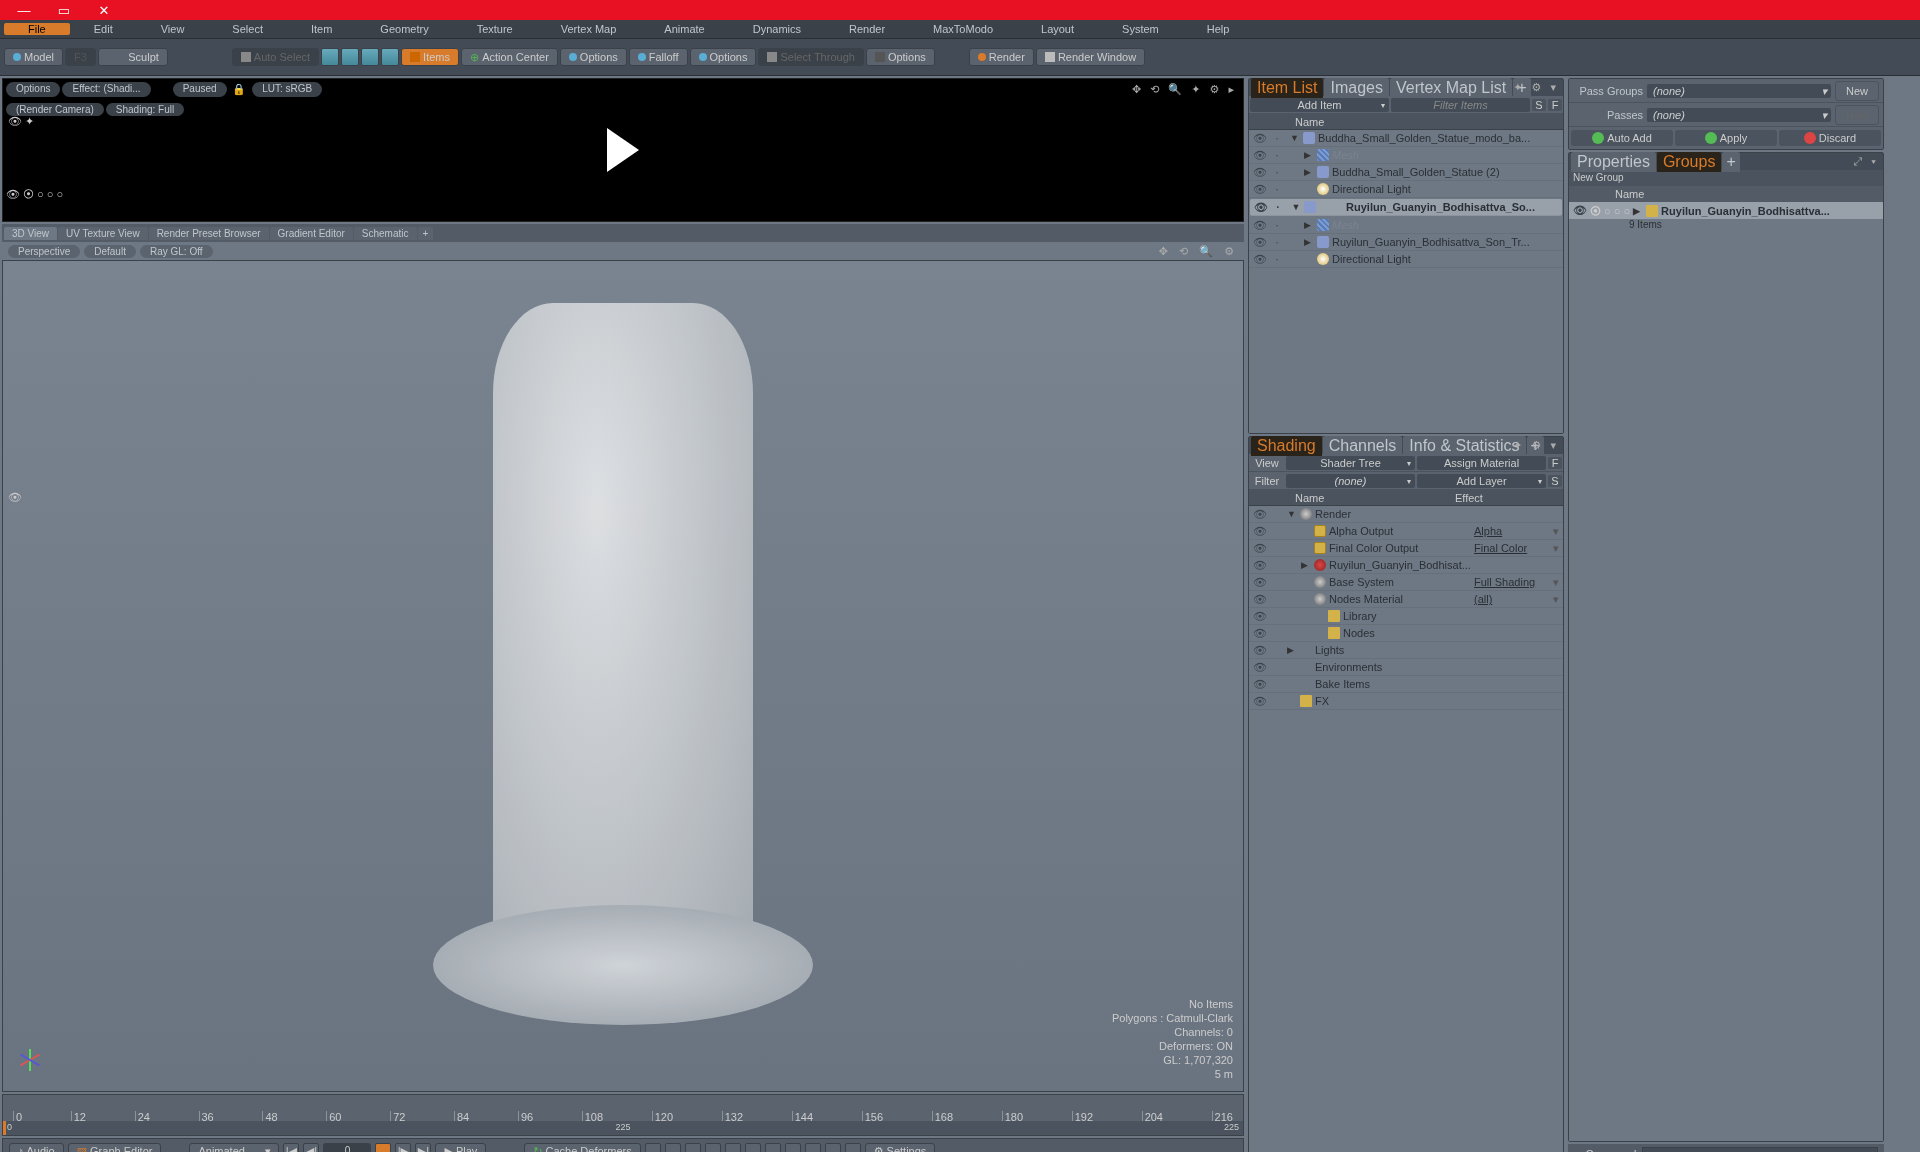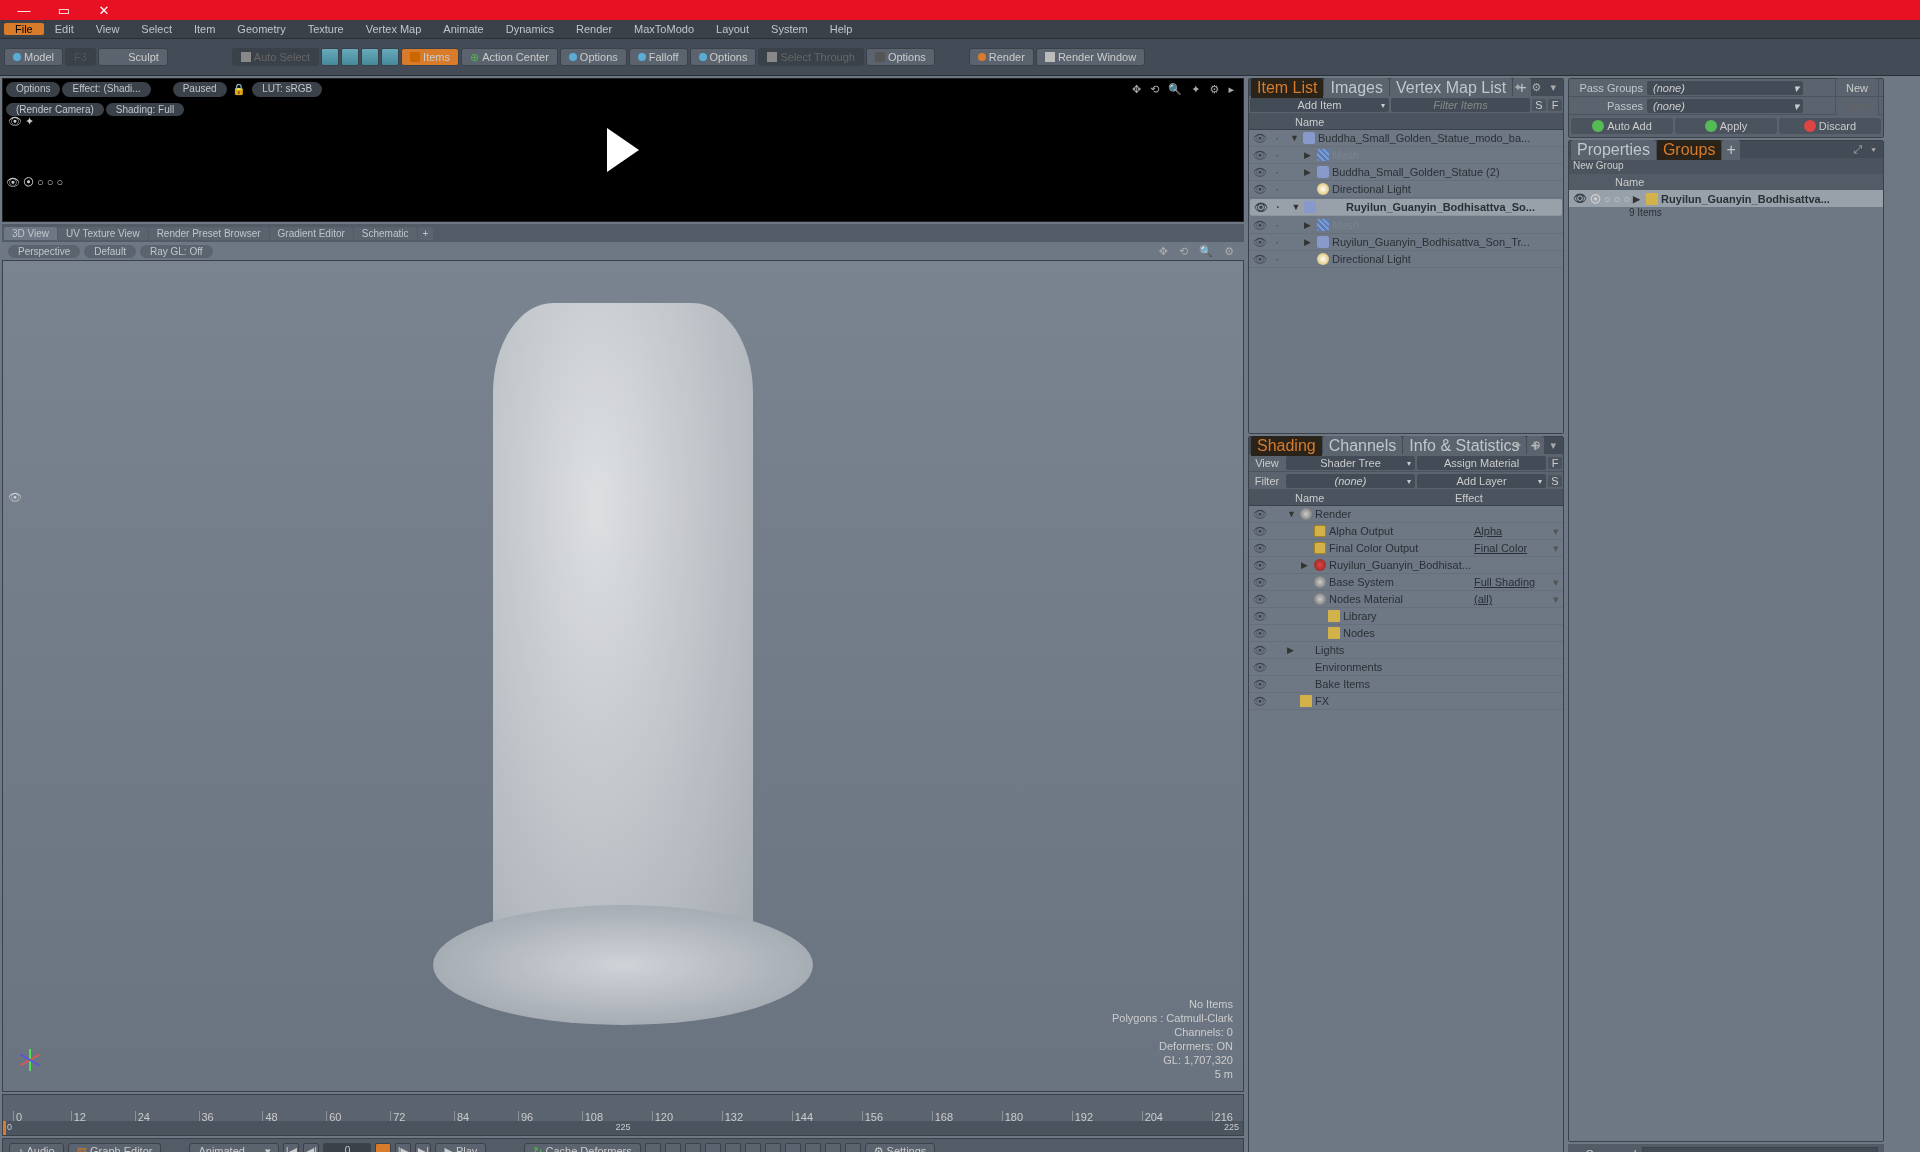--- a/index.html
+++ b/index.html
@@ -8,7 +8,7 @@
 .titlebar .title { color: #fff; font-size: 12px; flex: 1; }
 .titlebar .win-btn { width: 40px; height: 20px; display: flex; align-items: center; justify-content: center; color: #fff; font-size: 13px; }
 .menubar { height: 18px; background: #3a4149; display: flex; align-items: center; padding: 0 4px; }
-.menubar .item { padding: 0 11px; color: #c0c6cc; font-size: 11px; cursor: default; }
+.menubar .item { padding: 0 24px; color: #c0c6cc; font-size: 11px; cursor: default; }
 .menubar .item.active { background: #d87b2a; color: #000; border-radius: 2px; }
 .toolbar1 { height: 38px; background: #434c56; border-top: 1px solid #2a2f35; border-bottom: 1px solid #2a2f35; display: flex; align-items: center; padding: 0 4px; gap: 2px; }
 .tb-btn { height: 18px; padding: 0 8px; background: #5a636e; border: 1px solid #3a4149; border-radius: 3px; display: flex; align-items: center; gap: 3px; color: #cdd3d9; font-size: 10px; }

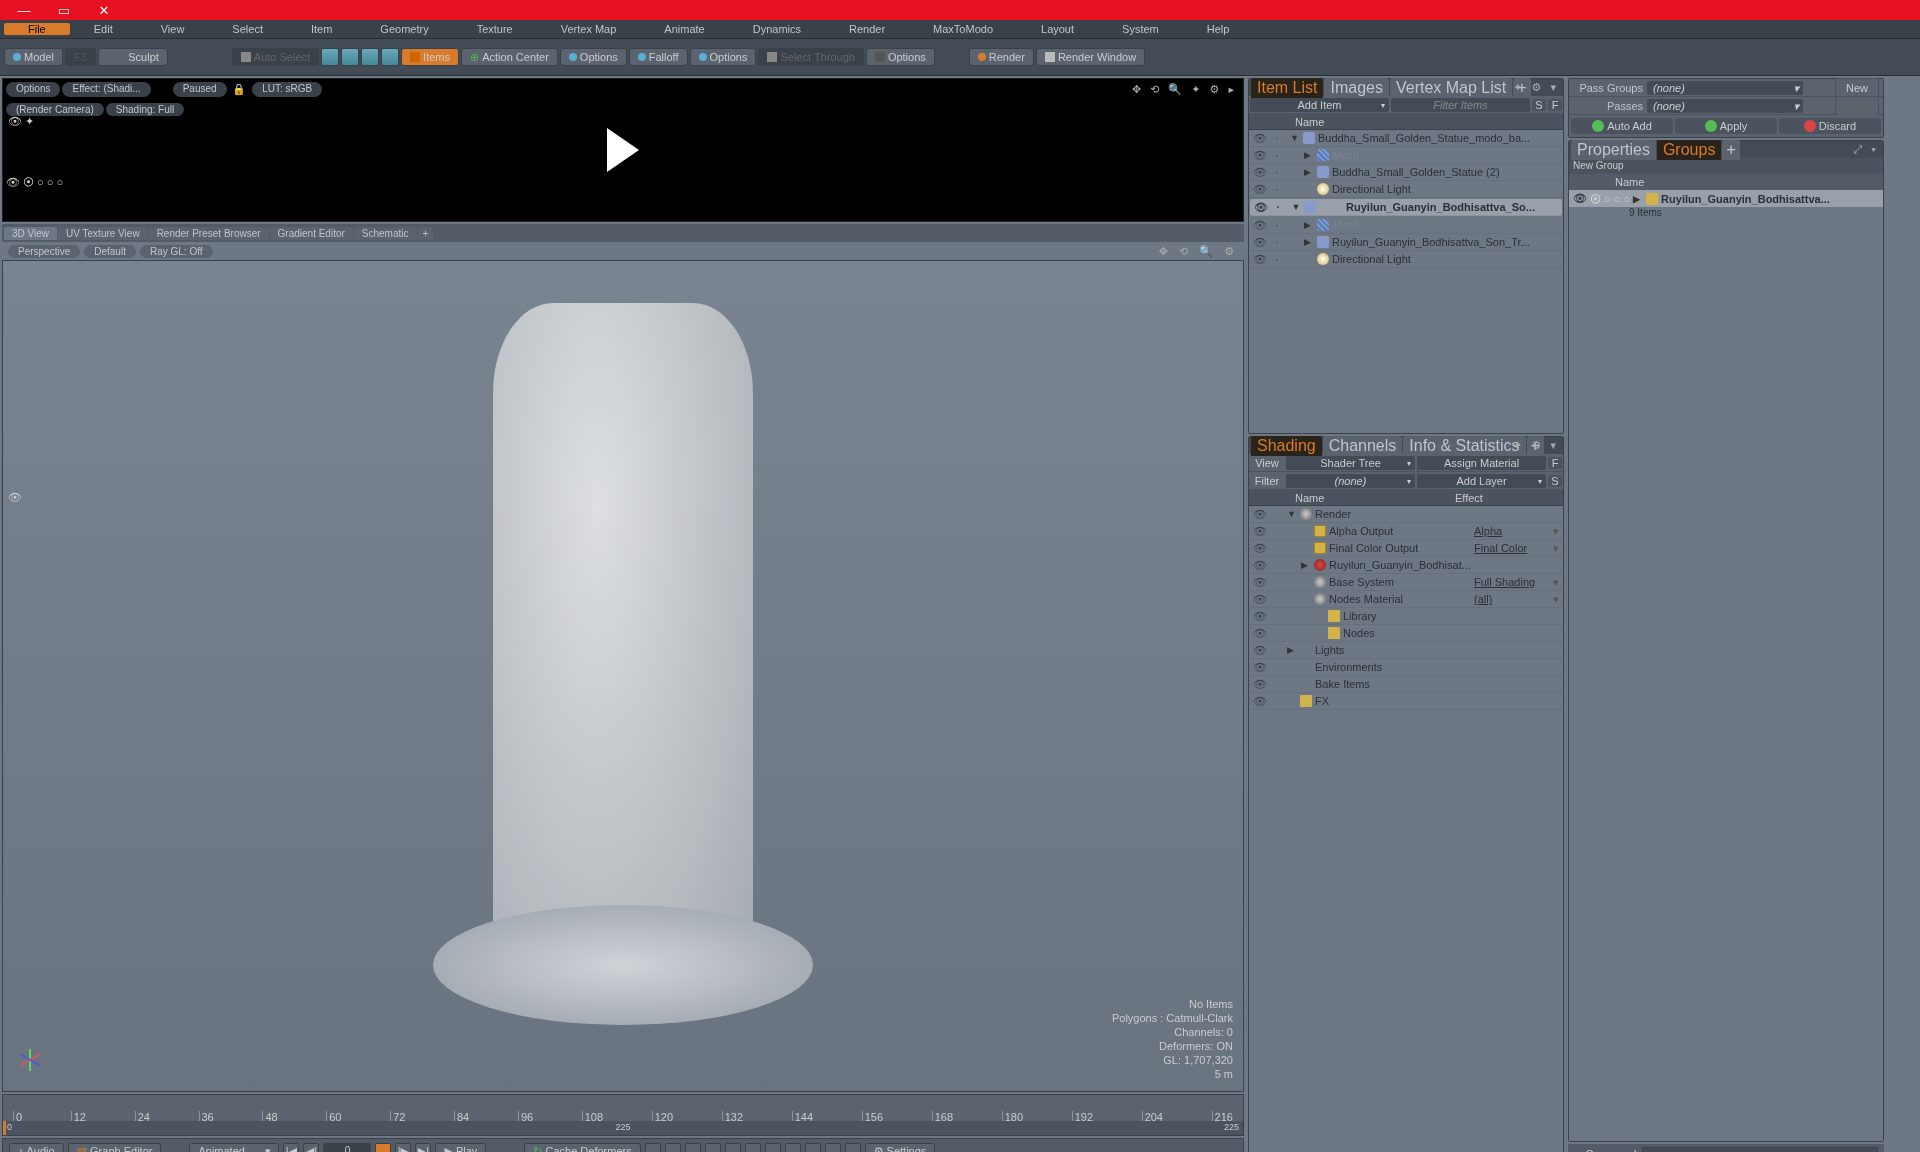--- a/index.html
+++ b/index.html
@@ -78,7 +78,7 @@
 .tree-row .effect { width: 76px; color: #2a2f35; text-align: left; text-decoration: underline; }
 .indent { display: inline-block; }
 
-.pass-row { height: 18px; display: flex; align-items: center; gap: 4px; padding: 0 4px; background: #5a636e; border-bottom: 1px solid #4a535e; }
+.pass-row { height: 24px; display: flex; align-items: center; gap: 4px; padding: 0 4px; background: #5a636e; border-bottom: 1px solid #4a535e; }
 .pass-row .lab { width: 70px; text-align: right; color: #c0c6cc; }
 .pass-row .val { flex: 1; background: #434c56; border-radius: 2px; font-size: 10px; padding: 1px 6px; color: #888; font-style: italic; position: relative;}
 .pass-row .btn2 { padding: 3px 10px; background: #5a636e; border: 1px solid #4a535e; border-radius: 3px; margin-left: 28px; }

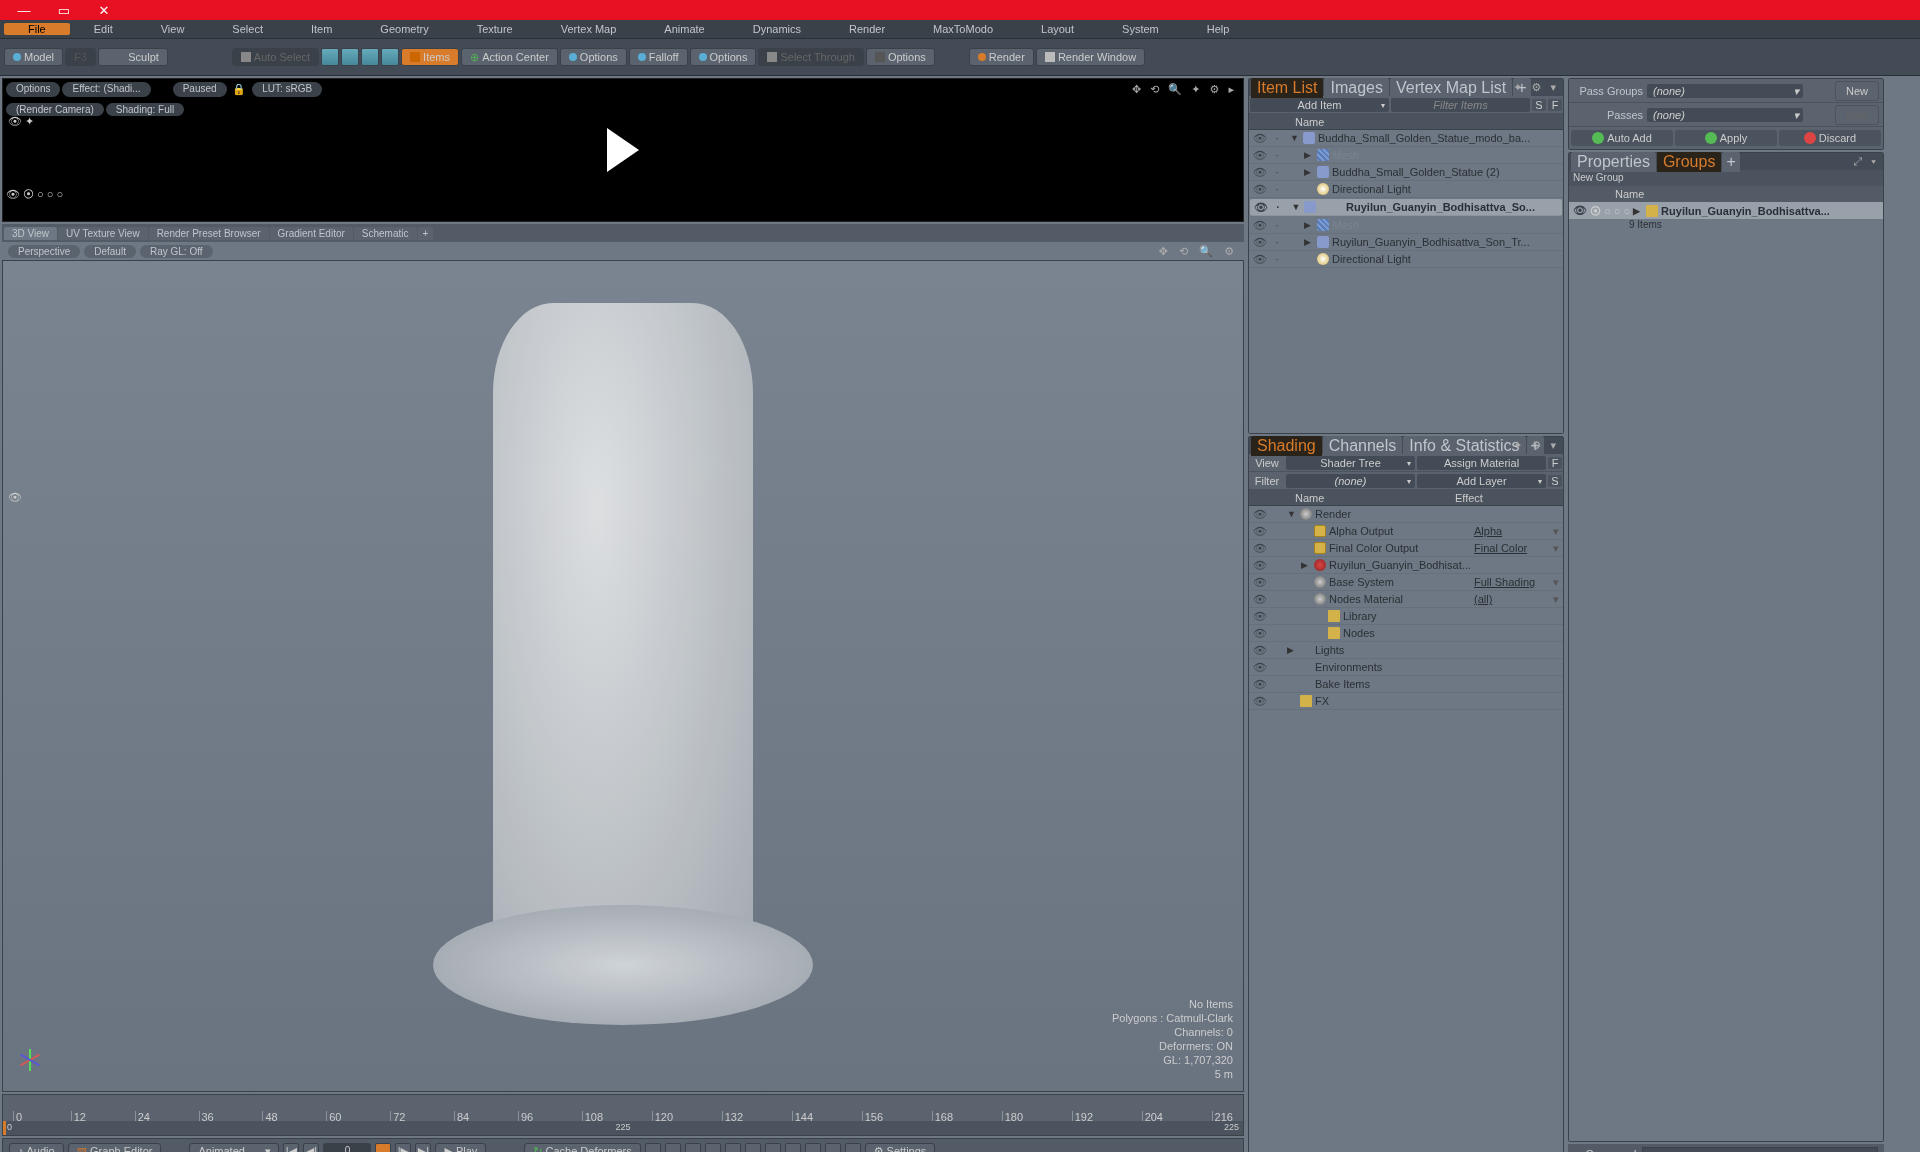--- a/index.html
+++ b/index.html
@@ -81,7 +81,7 @@
 .pass-row { height: 24px; display: flex; align-items: center; gap: 4px; padding: 0 4px; background: #5a636e; border-bottom: 1px solid #4a535e; }
 .pass-row .lab { width: 70px; text-align: right; color: #c0c6cc; }
 .pass-row .val { flex: 1; background: #434c56; border-radius: 2px; font-size: 10px; padding: 1px 6px; color: #888; font-style: italic; position: relative;}
-.pass-row .btn2 { padding: 3px 10px; background: #5a636e; border: 1px solid #4a535e; border-radius: 3px; margin-left: 28px; }
+.pass-row .btn2 { padding: 3px 10px; background: #5a636e; border: 1px solid #4a535e; border-radius: 3px; }
 .act-row { height: 22px; display: flex; align-items: center; gap: 2px; padding: 2px; background: #5a636e; }
 .act-btn { flex: 1; background: #4a535e; border-radius: 3px; padding: 2px 4px; display: flex; align-items: flex-end; justify-content: center; gap: 3px; }
 .circ { width: 12px; height: 12px; border-radius: 50%; }

